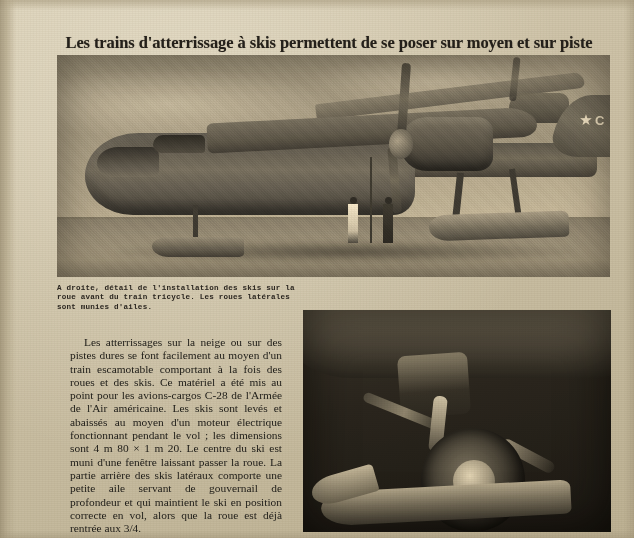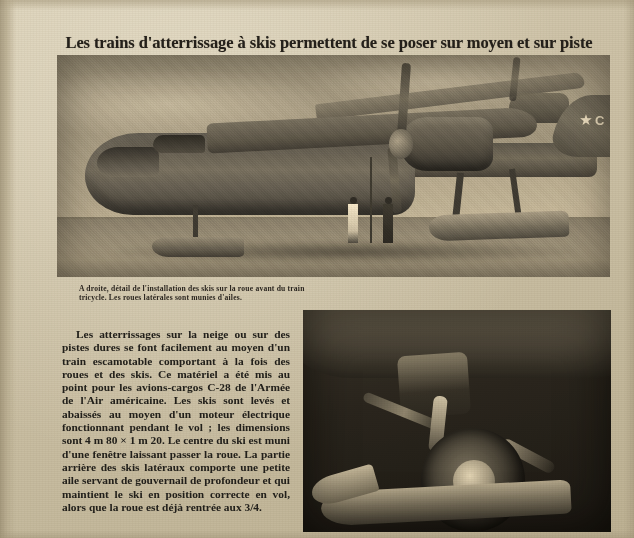--- a/index.html
+++ b/index.html
@@ -350,13 +350,12 @@
     left: 57px;
     top: 284px;
     width: 242px;
-    font-family: Liberation Serif, serif;
+    font-family: Liberation Mono, monospace;
     font-weight: bold;
     font-size: 7.6px;
     line-height: 9.4px;
     color: #2b2620;
     letter-spacing: 0.2px;
-    margin-left: 22px;
   }
 
   

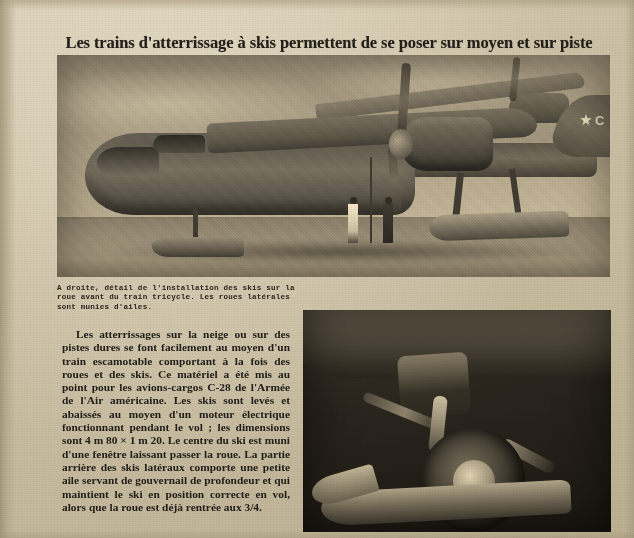--- a/index.html
+++ b/index.html
@@ -371,7 +371,7 @@
     text-align: justify;
     text-indent: 14px;
   }
-  .body-col p { margin: 0; font-weight: bold; }
+  .body-col p { margin: 8px; }
 
   
   .photo-bottom {

